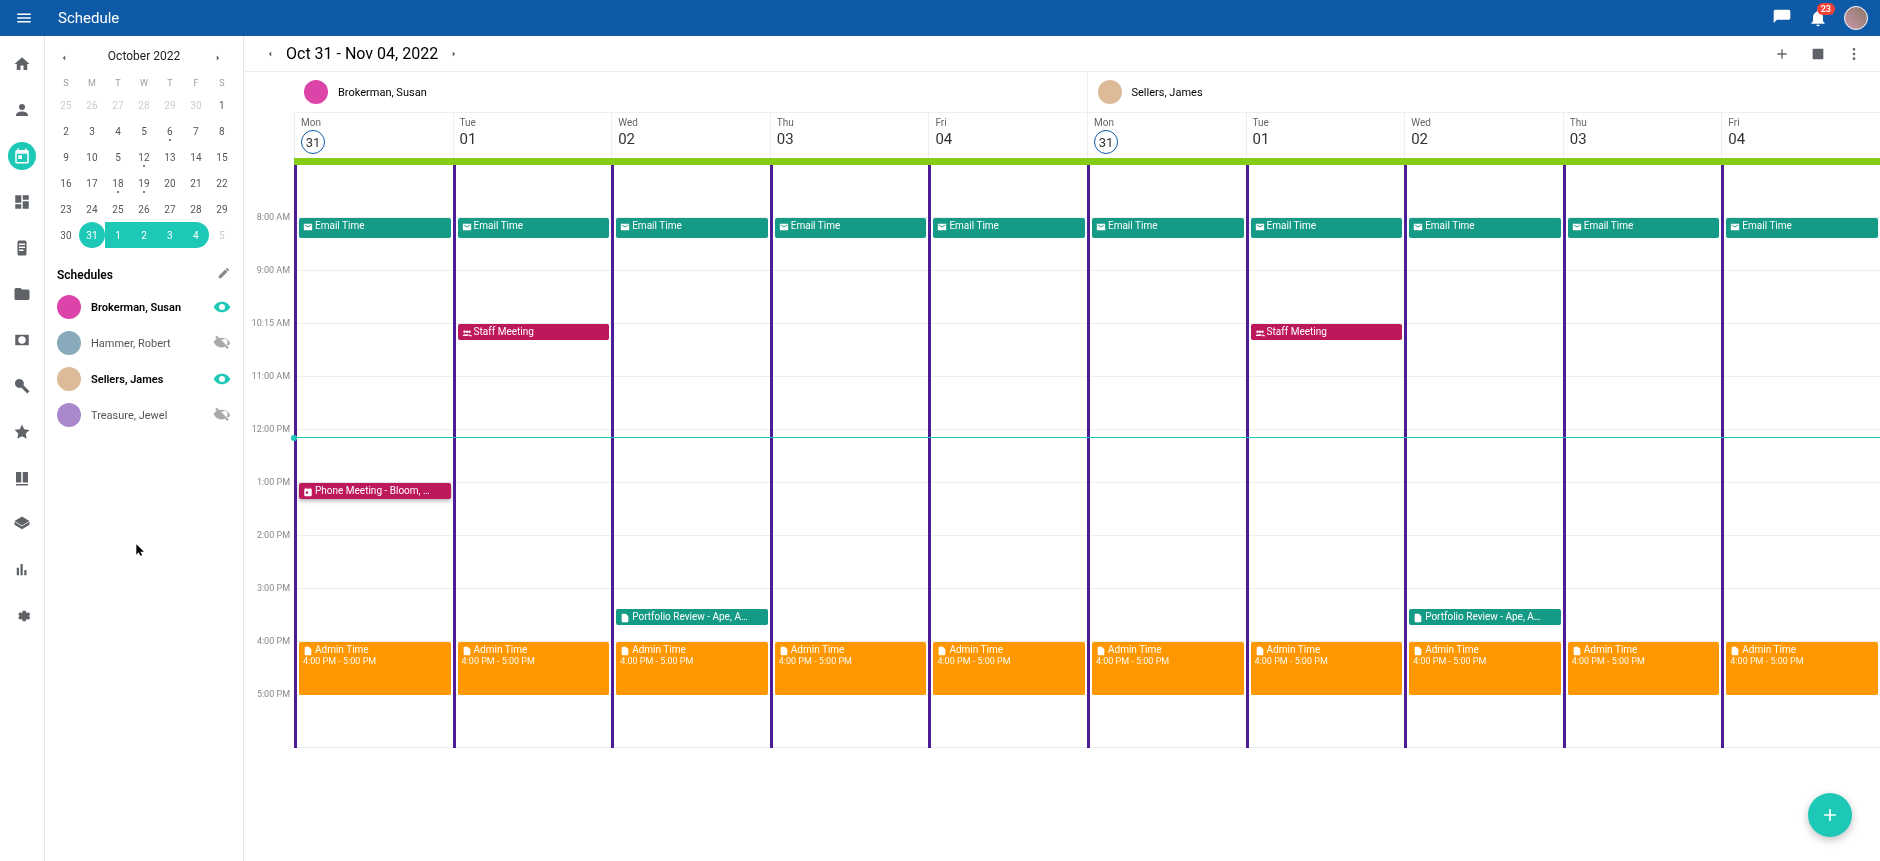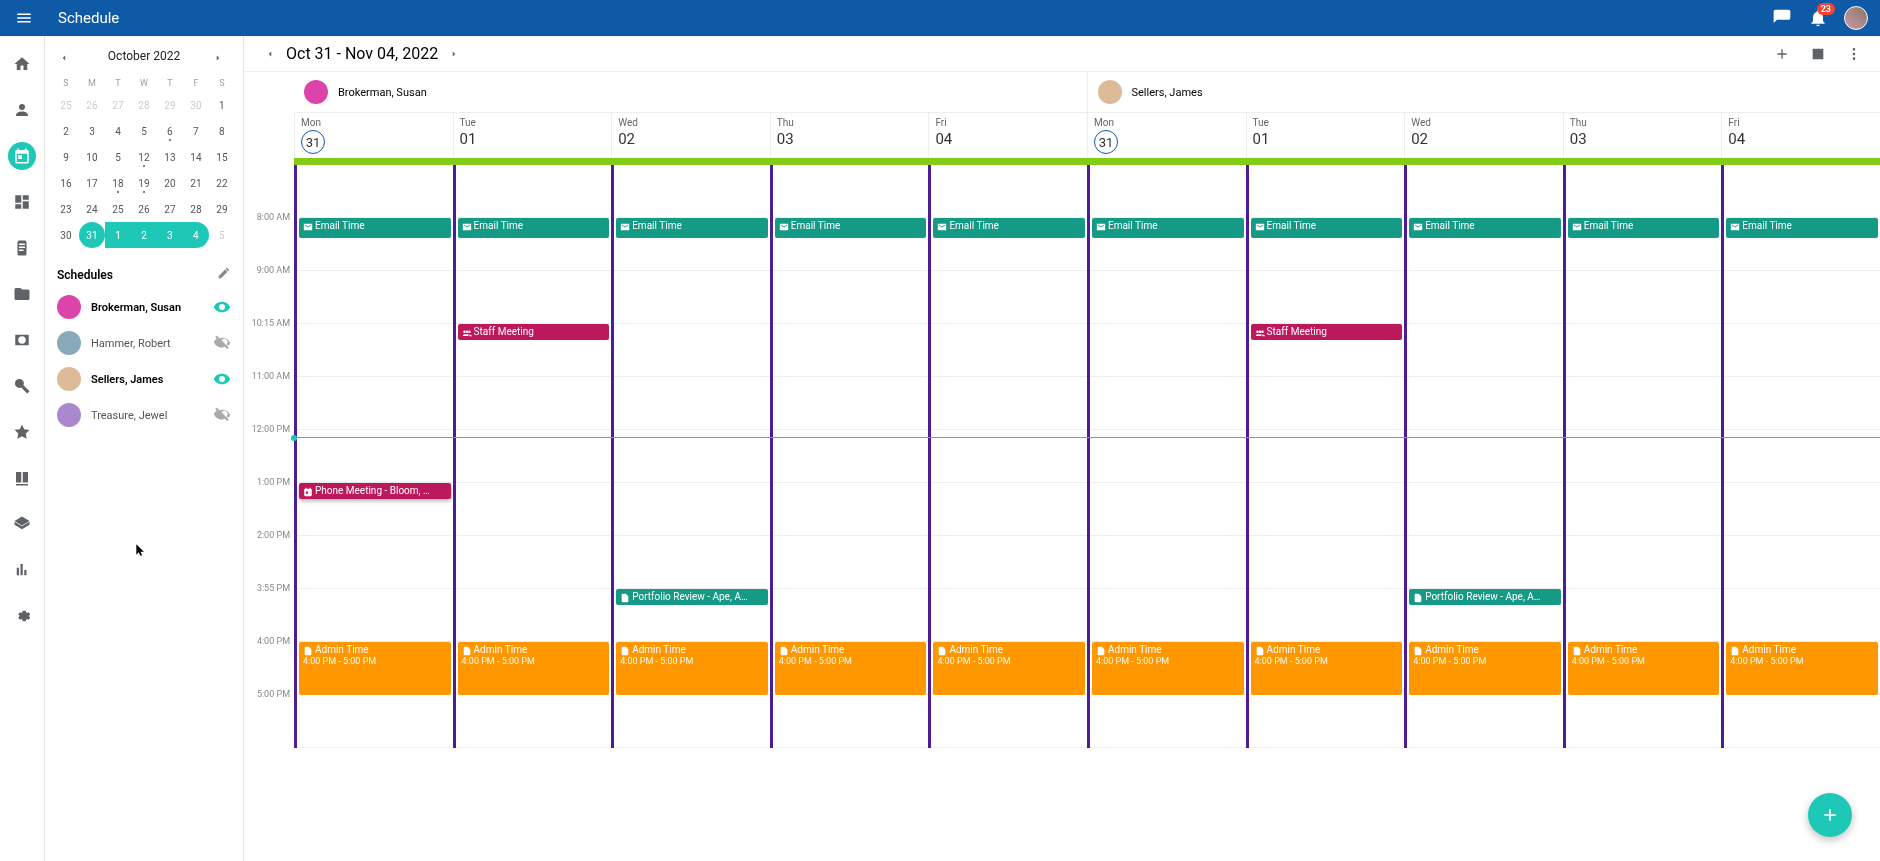--- a/index.html
+++ b/index.html
@@ -407,7 +407,7 @@
             <div class="time-slot">12:00 PM</div>
             <div class="time-slot">1:00 PM</div>
             <div class="time-slot">2:00 PM</div>
-            <div class="time-slot">3:55 PM</div>
+            <div class="time-slot">3:00 PM</div>
             <div class="time-slot">4:00 PM</div>
             <div class="time-slot">5:00 PM</div>
           </div>

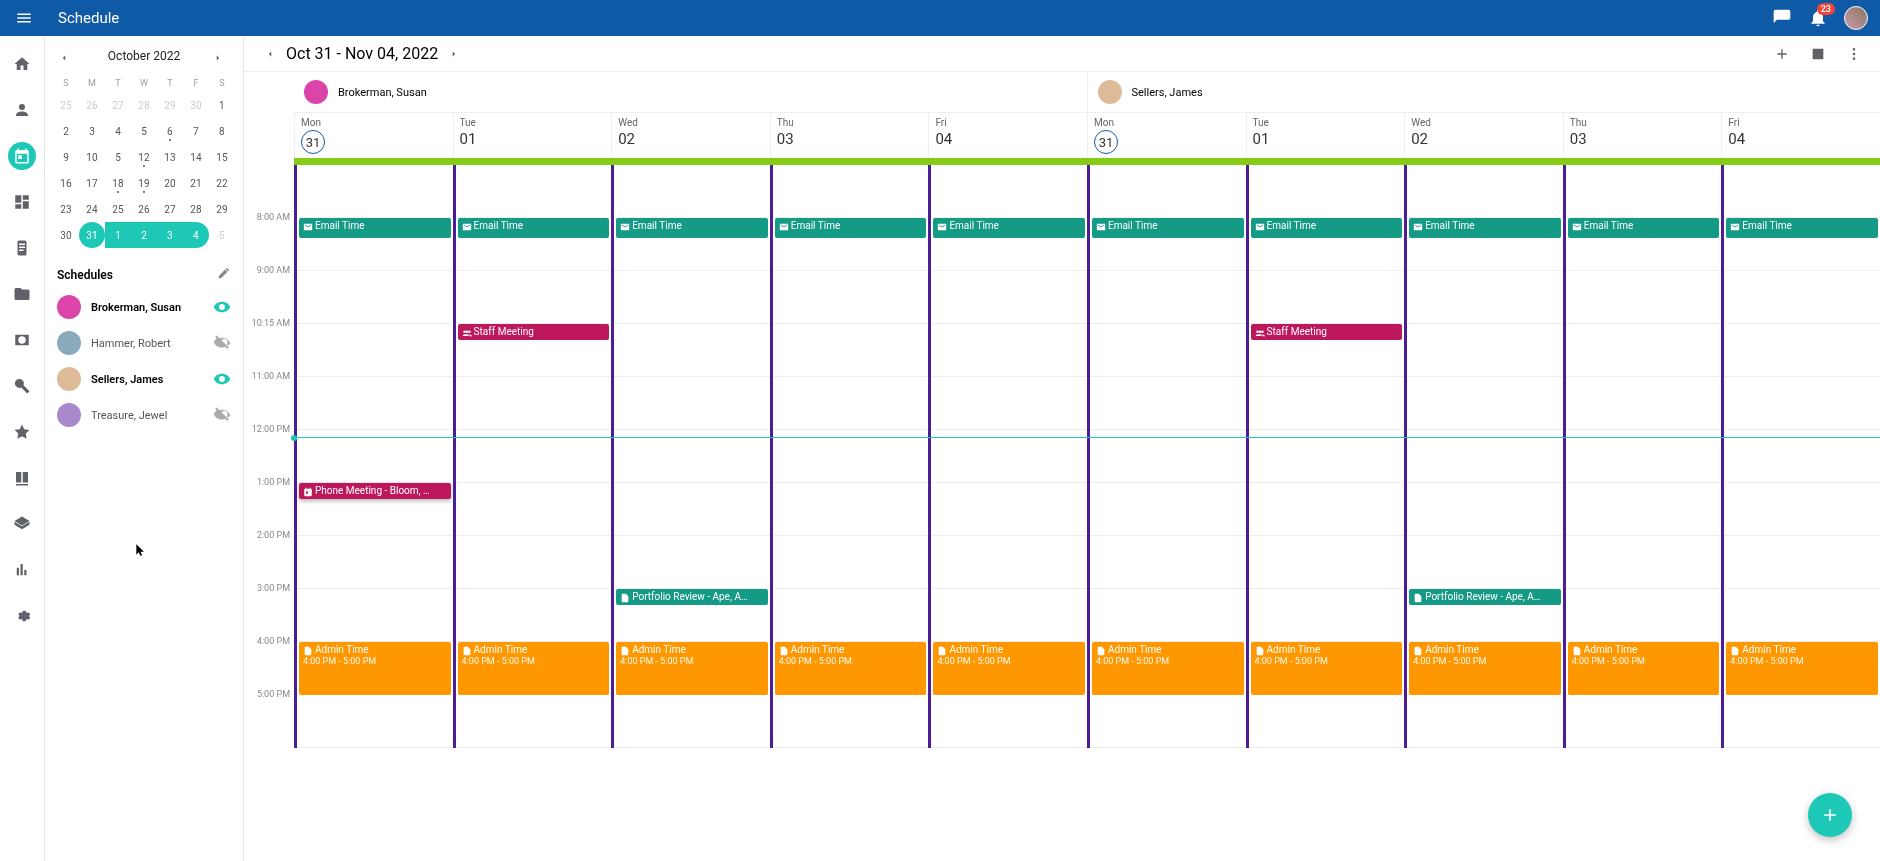--- a/index.html
+++ b/index.html
@@ -84,7 +84,7 @@
 .event { position:absolute; left:2px; right:2px; border-radius:2px; color:#fff; font-size:10px; padding:2px 4px; overflow:hidden; white-space:nowrap; text-overflow:ellipsis;}
 .ev-email { background:#159a86;}
 .ev-blue { background:#be185d;}
-.ev-teal { background:#159a86;}
+.ev-teal { background:#159a86;margin-top:20px;}
 .ev-orange { background:#ff9800;}
 .ev-inner-icon{ display:inline-block; width:10px; vertical-align:middle; margin-right:2px;}
 .ev-inner-icon svg{ fill:#fff; width:10px;height:10px; vertical-align:middle;}

